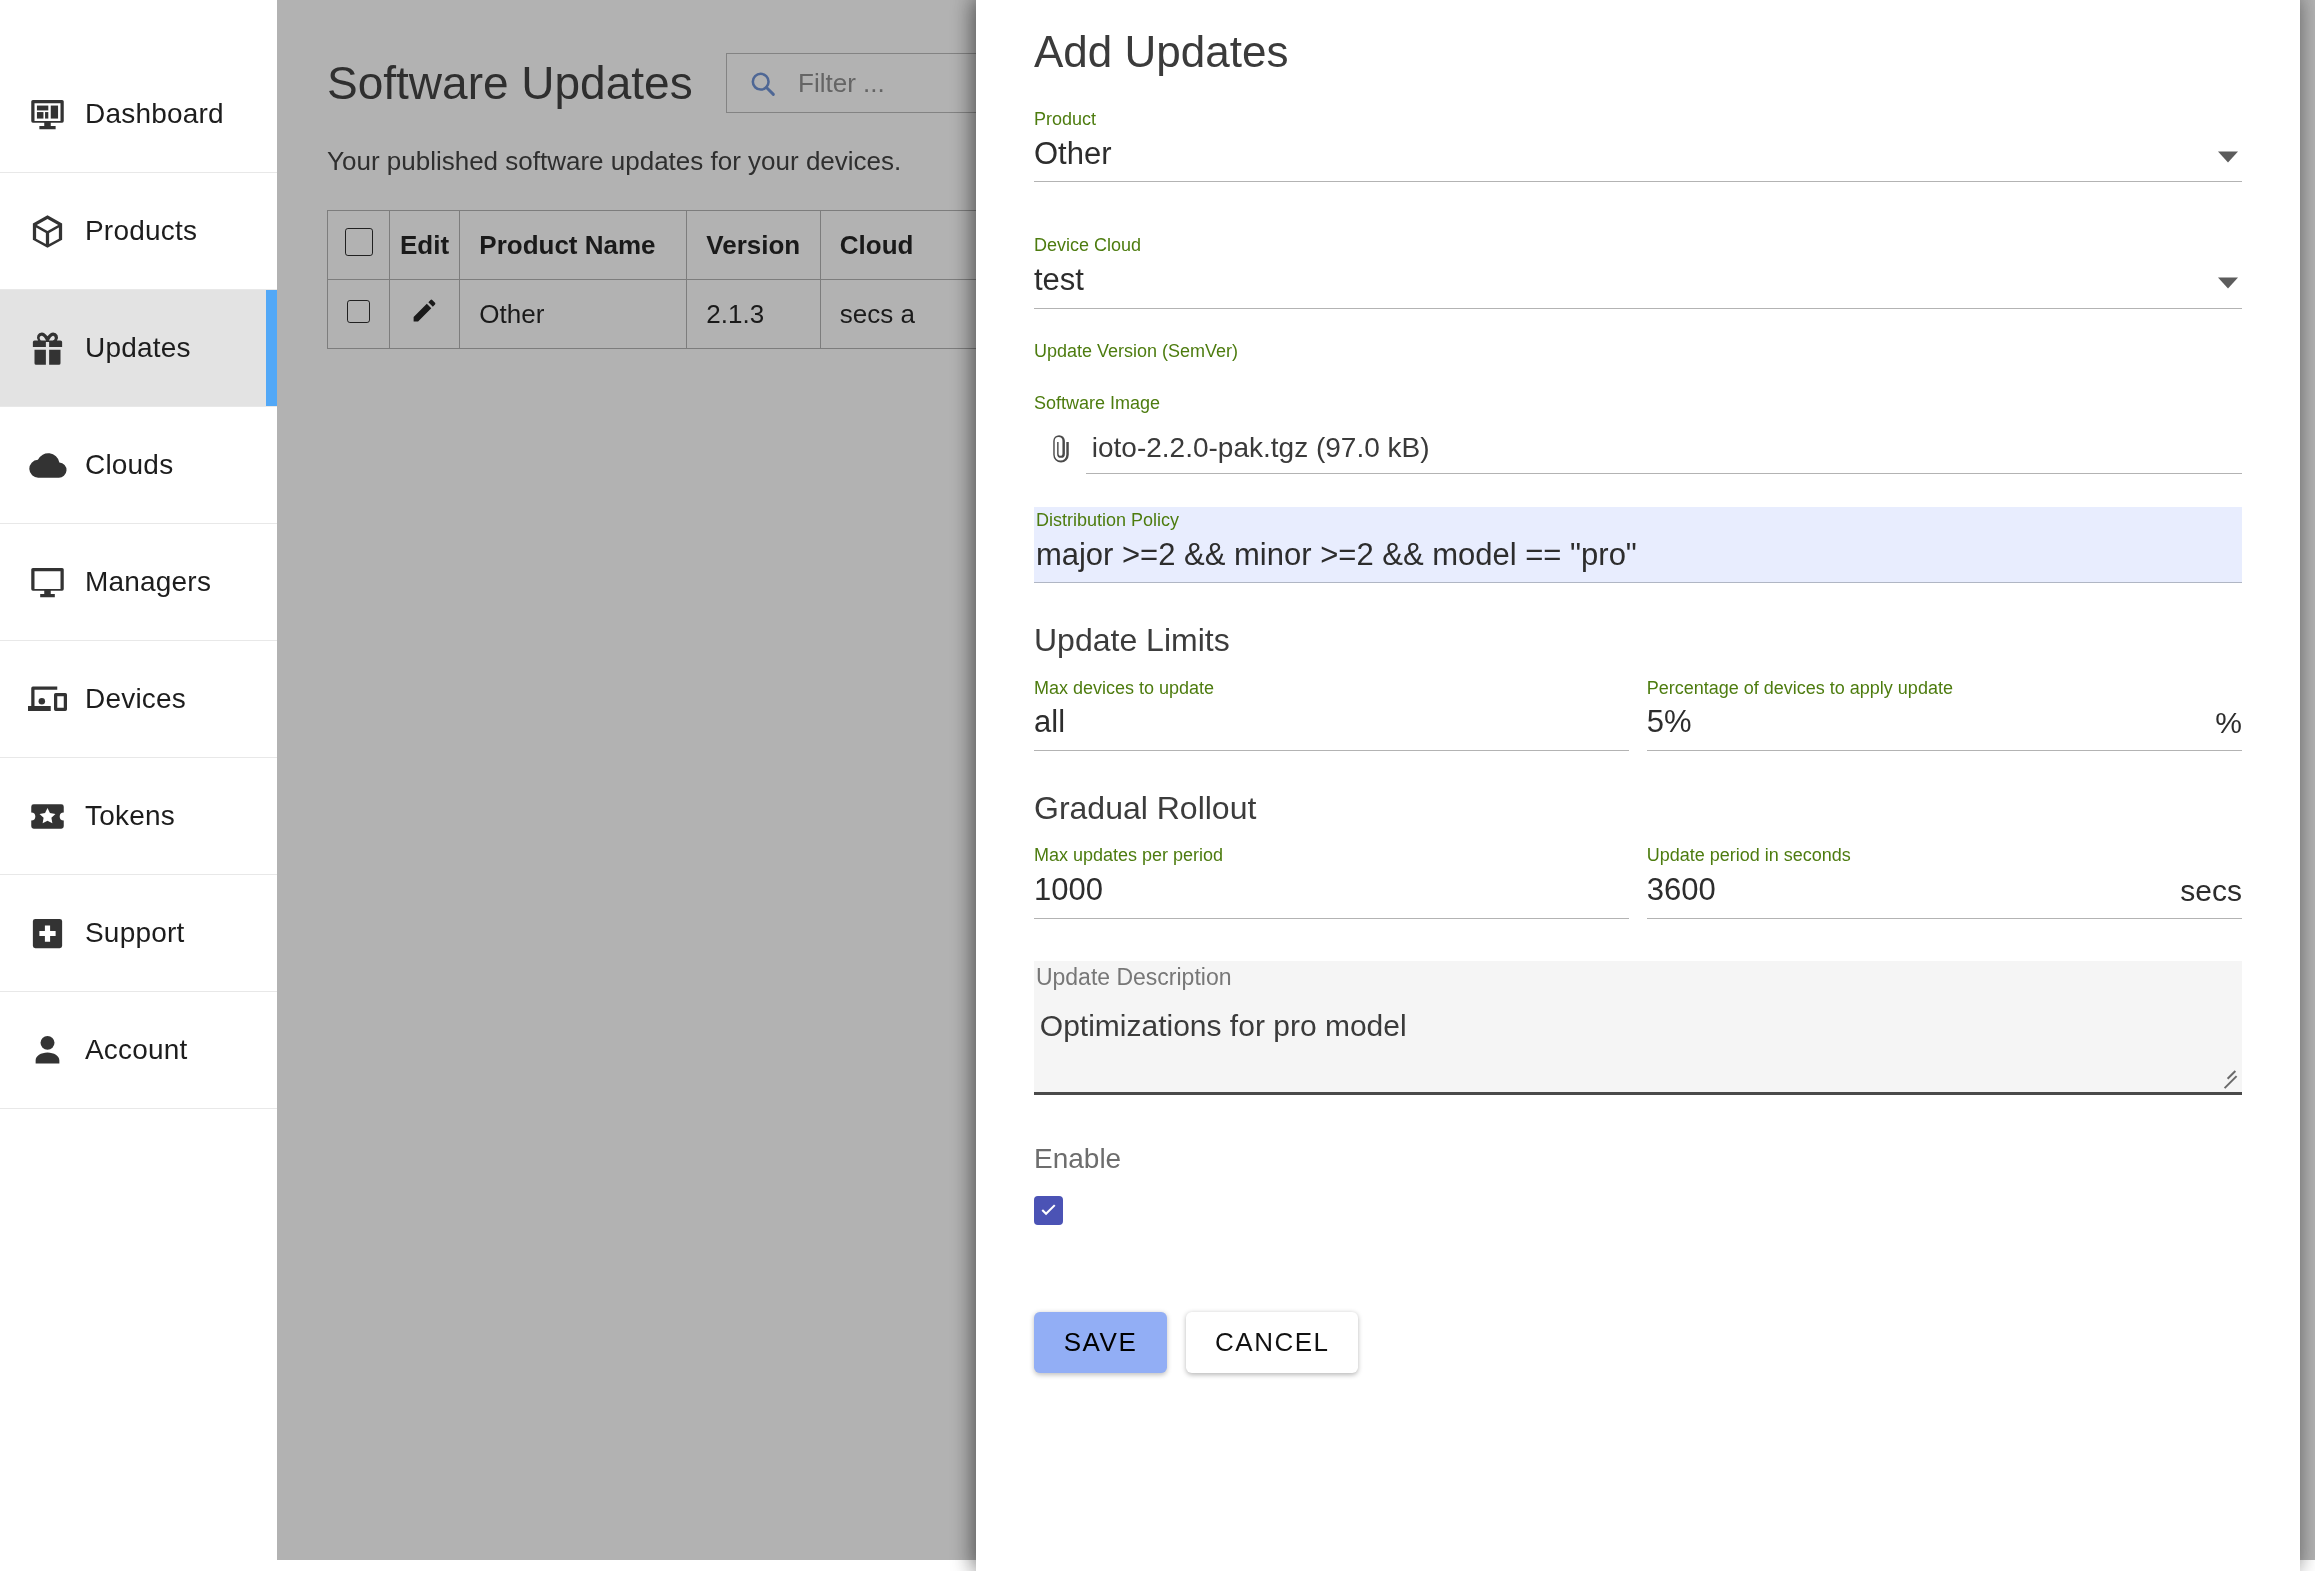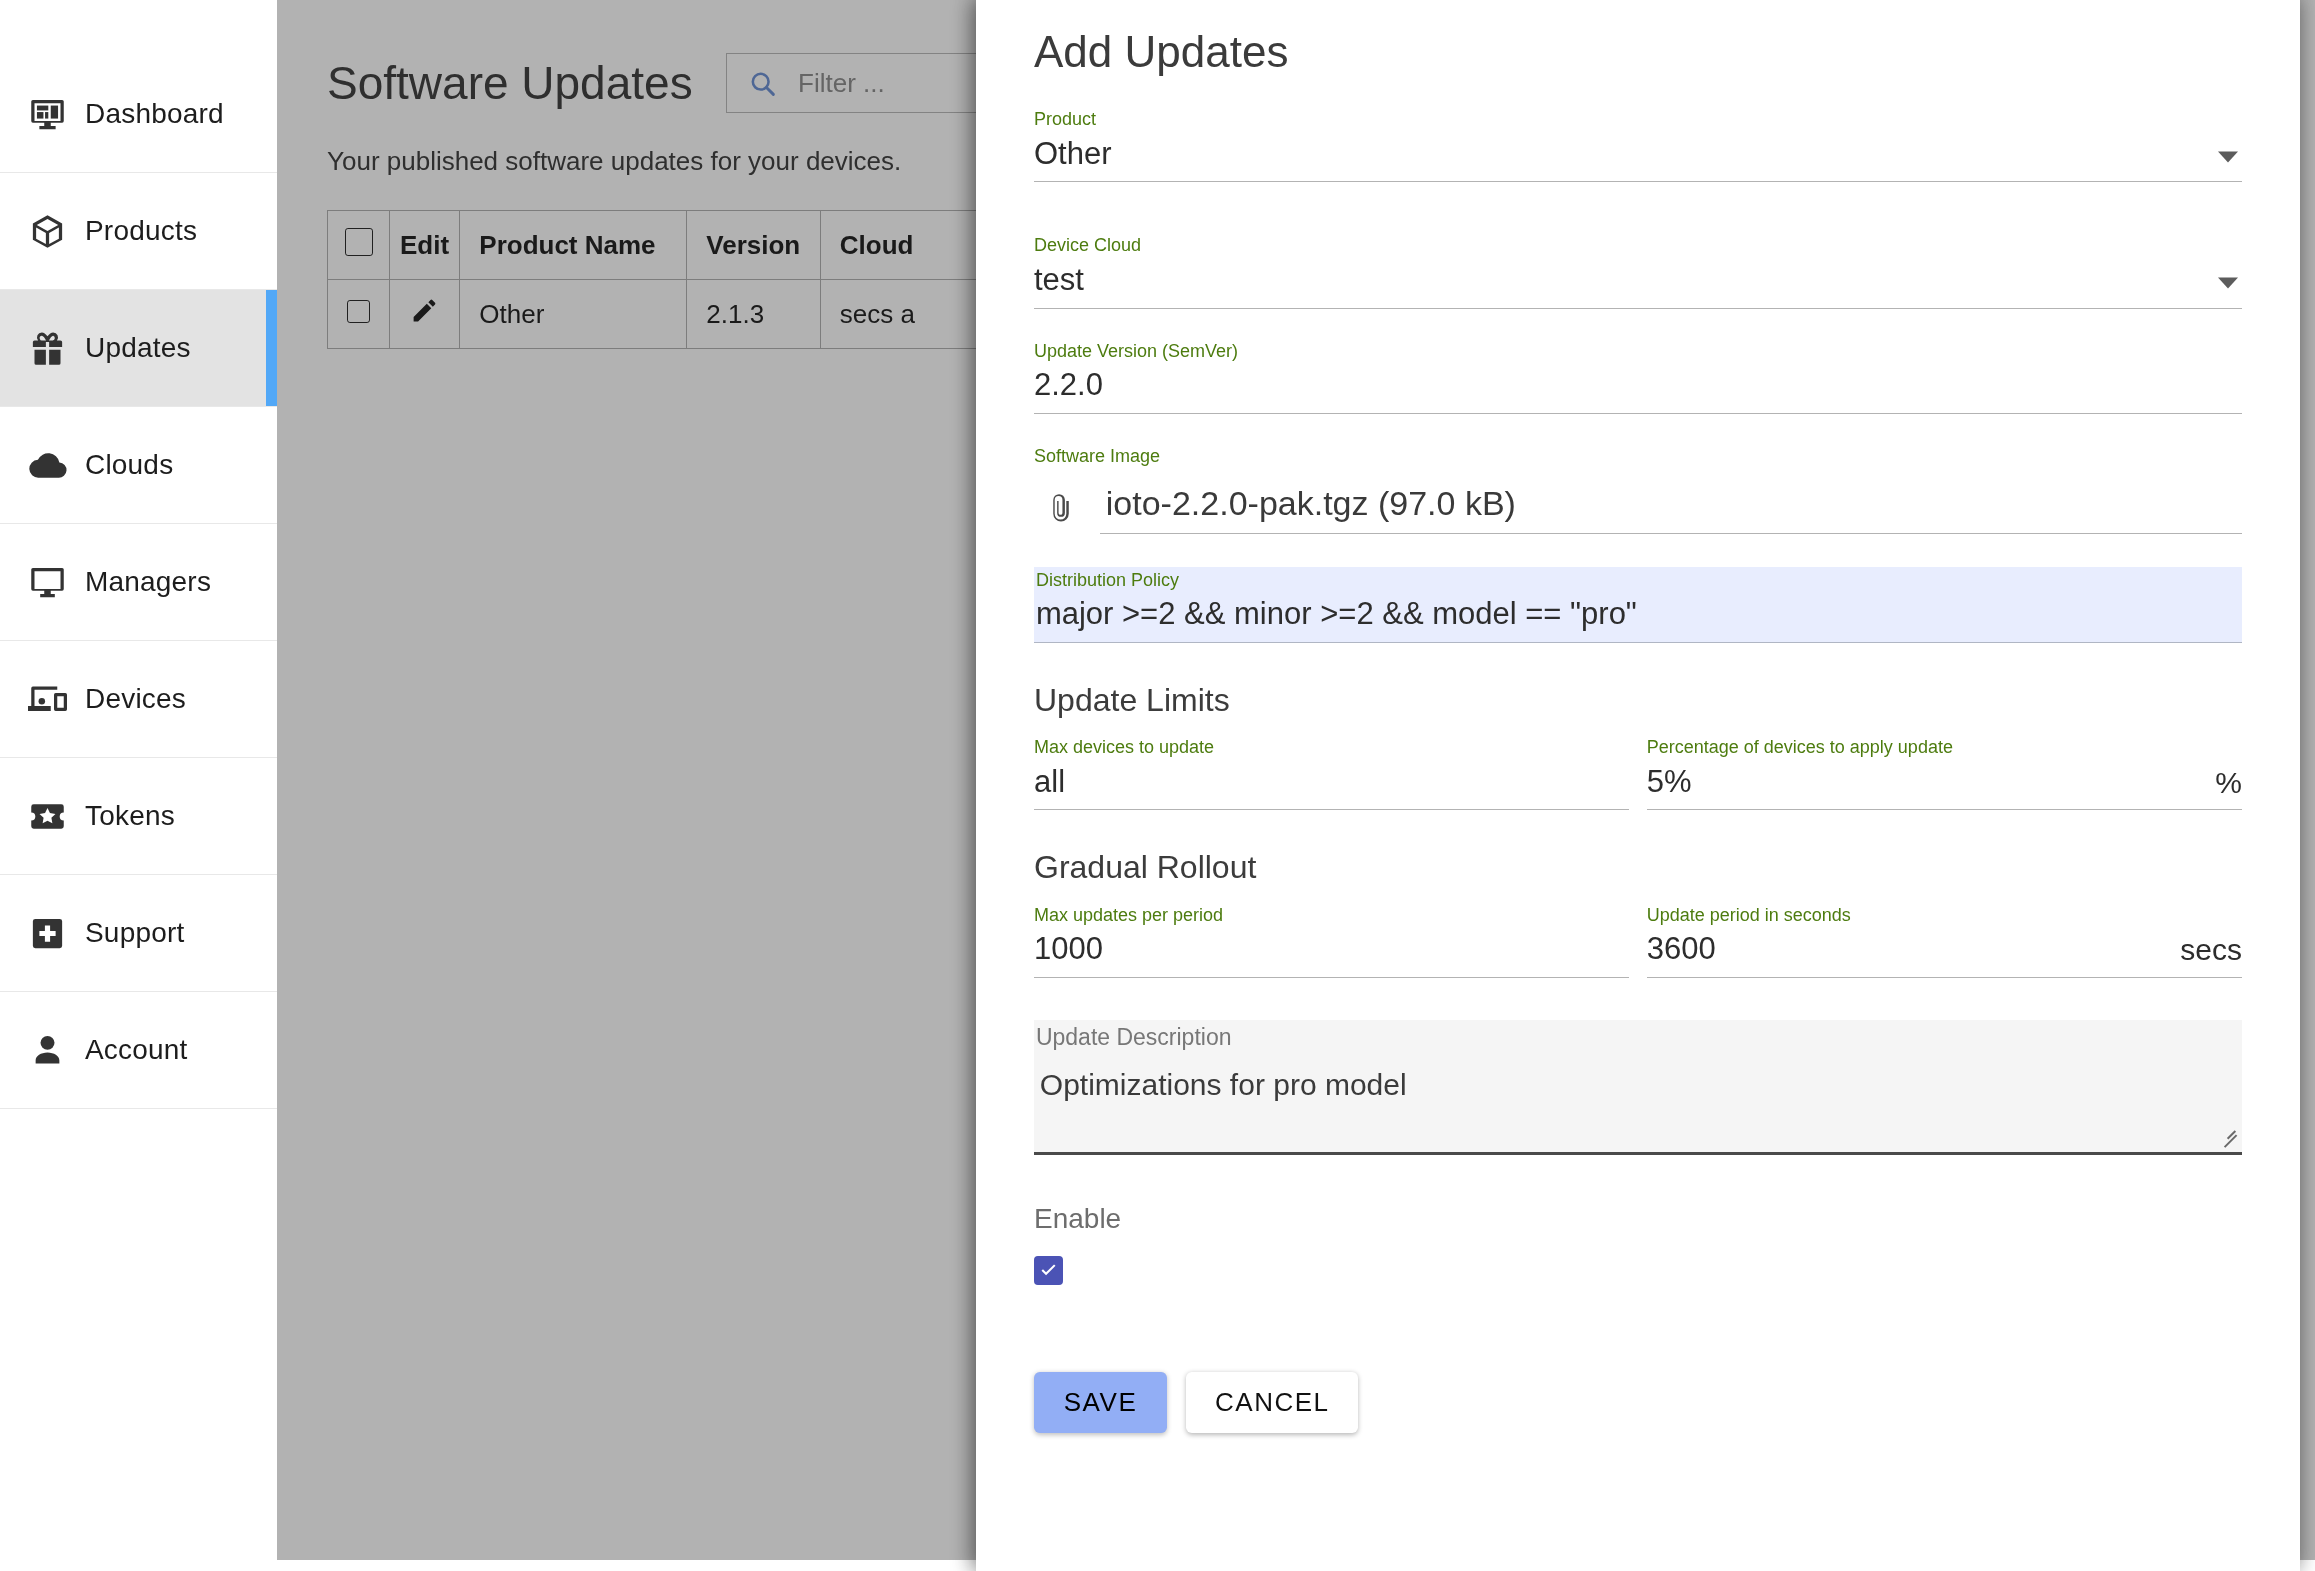--- a/index.html
+++ b/index.html
@@ -392,7 +392,6 @@
 
     <div class="field">
       <div class="field-label">Update Version (SemVer)</div>
-      <div class="field-value">2.2.0</div>
     </div>
 
     <div class="field">

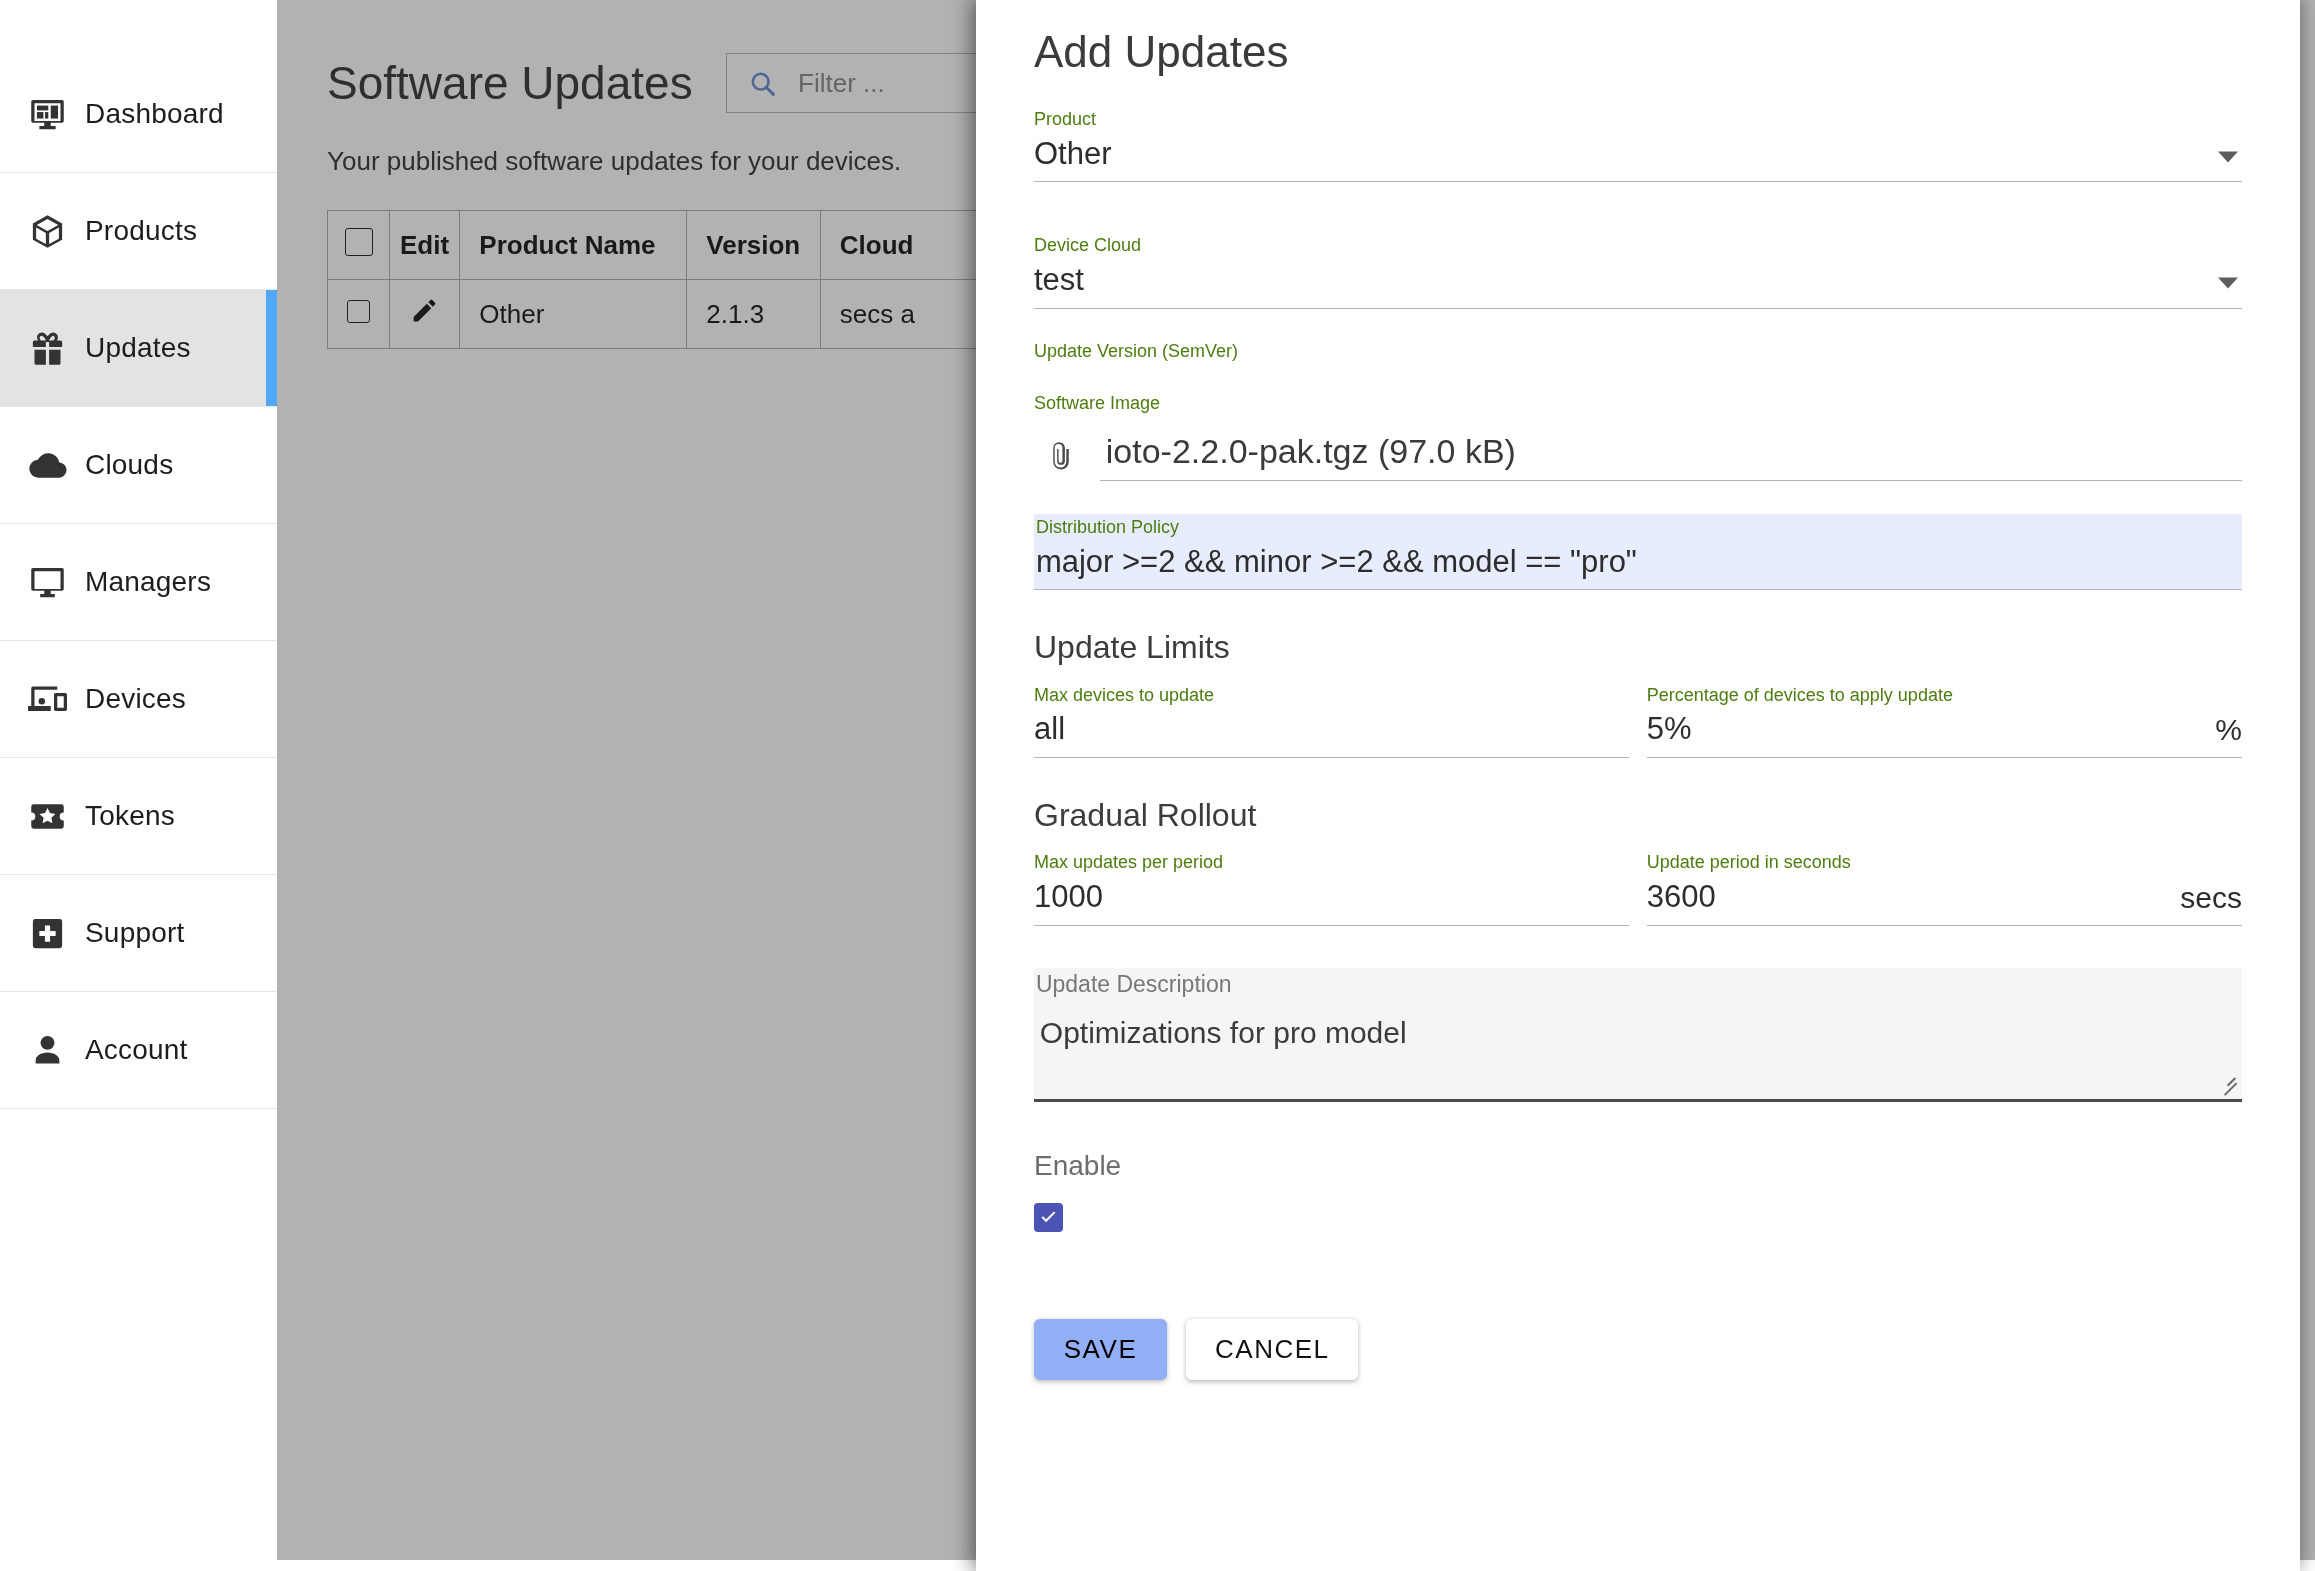--- a/index.html
+++ b/index.html
@@ -150,10 +150,9 @@
   .clip svg { width: 31px; height: 31px; }
   .sw-file {
     flex: 1;
-    font-size: 34px; color: #3a3a3a;
+    font-size: 28px; color: #3a3a3a;
     padding: 5.8px 0 9.7px 5.8px;
     border-bottom: 1.9px solid #b3b3b3;
-    margin-left: 14px;
   }
 
   .autofill {

